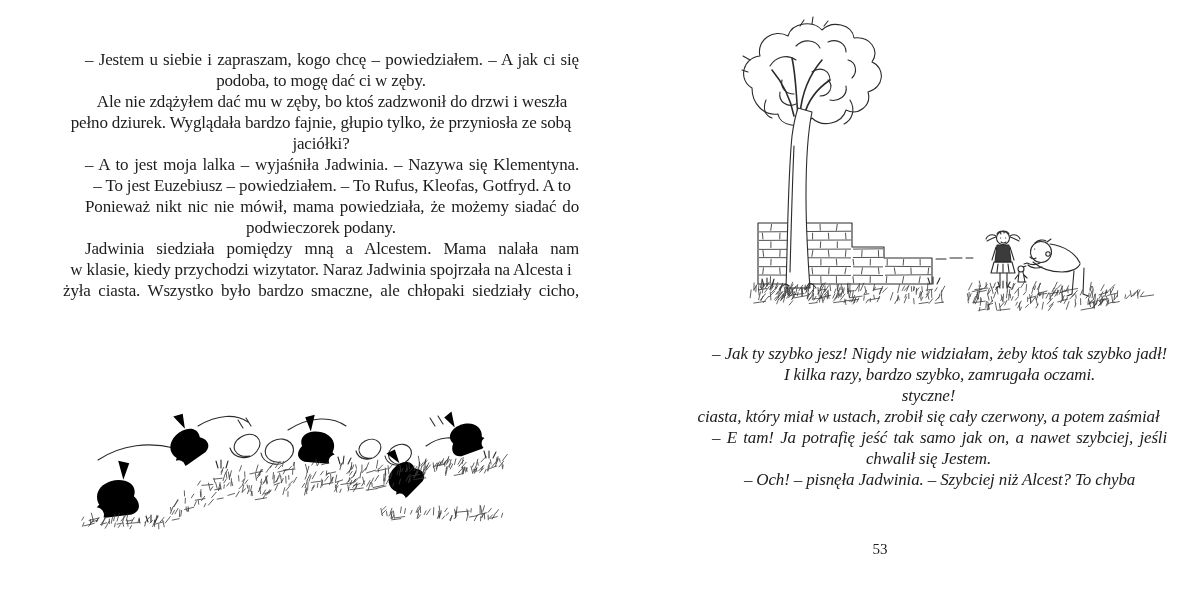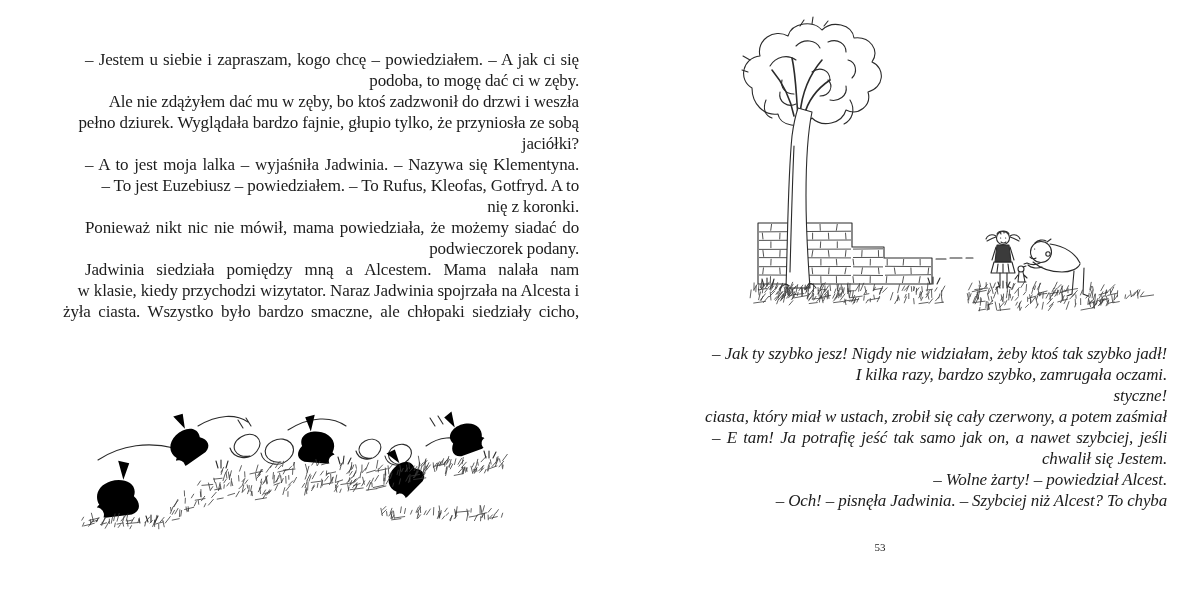--- a/index.html
+++ b/index.html
@@ -11,7 +11,7 @@
   .textcol{position:absolute;font-size:17px;line-height:21px;letter-spacing:-0.15px;}
   #left-text{left:63px;top:49px;width:516px;}
   #right-text{left:690px;top:343px;width:477px;font-style:italic;}
-  .line{height:21px;overflow:hidden;text-align:right;}
+  .line{height:21px;overflow:hidden;text-align:center;}
   .line.j{text-align:justify;text-align-last:justify;}
   .line.ind{text-indent:22px;}
   .illo{position:absolute;}

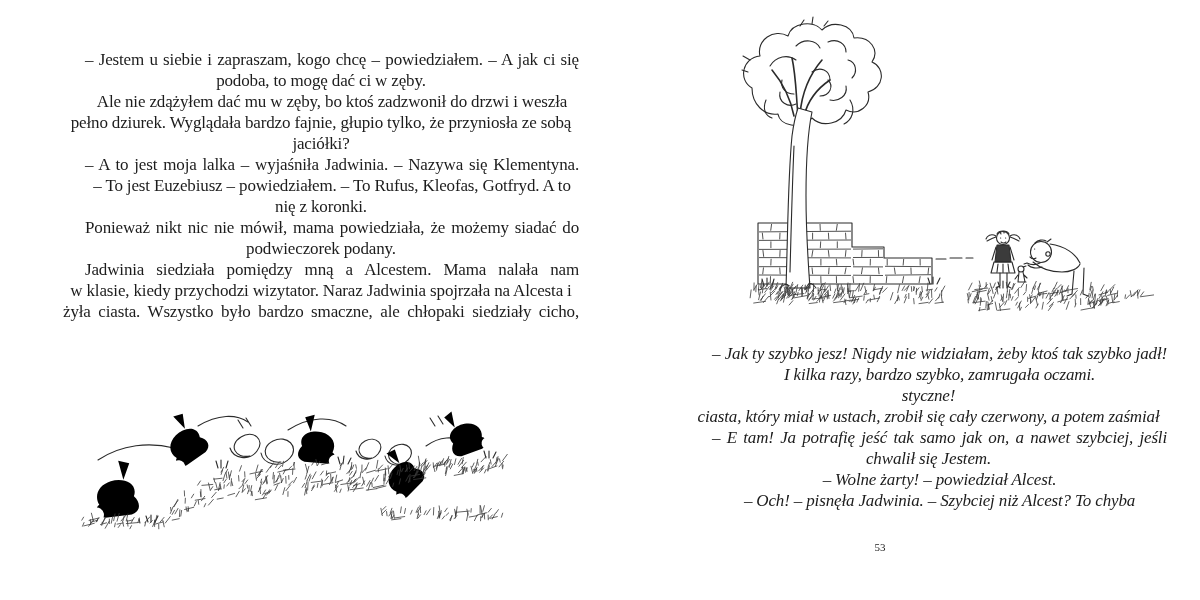--- a/index.html
+++ b/index.html
@@ -39,7 +39,6 @@
   <div class="line">jaciółki?</div>
   <div class="line j ind">– A to jest moja lalka – wyjaśniła Jadwinia. – Nazywa się Klementyna. Ma suk-</div>
   <div class="line ind">– To jest Euzebiusz – powiedziałem. – To Rufus, Kleofas, Gotfryd. A to Alcest.</div>
-  <div class="line">nię z koronki.</div>
   <div class="line j ind">Ponieważ nikt nic nie mówił, mama powiedziała, że możemy siadać do stołu, bo</div>
   <div class="line">podwieczorek podany.</div>
   <div class="line j ind">Jadwinia siedziała pomiędzy mną a Alcestem. Mama nalała nam czekolady i nało-</div>

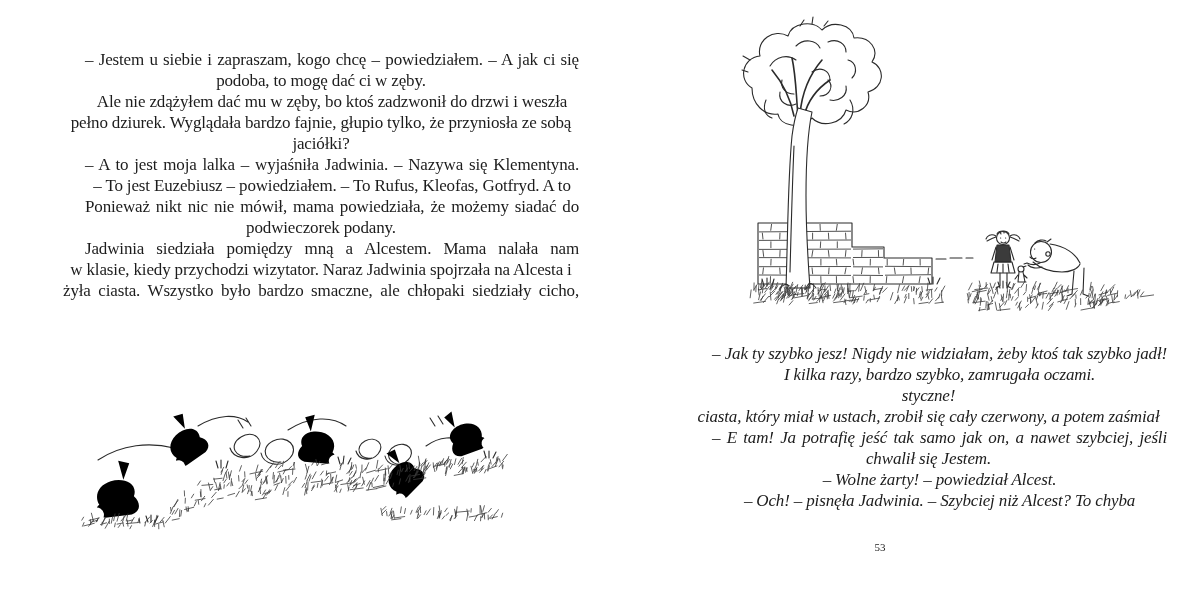--- a/index.html
+++ b/index.html
@@ -53,7 +53,6 @@
   <div class="line">ciasta, który miał w ustach, zrobił się cały czerwony, a potem zaśmiał się głupio.</div>
   <div class="line j ind">– E tam! Ja potrafię jeść tak samo jak on, a nawet szybciej, jeśli zechcę! – po-</div>
   <div class="line">chwalił się Jestem.</div>
-  <div class="line ind">– Wolne żarty! – powiedział Alcest.</div>
   <div class="line ind">– Och! – pisnęła Jadwinia. – Szybciej niż Alcest? To chyba niemożliwe!</div>
 </div>
 

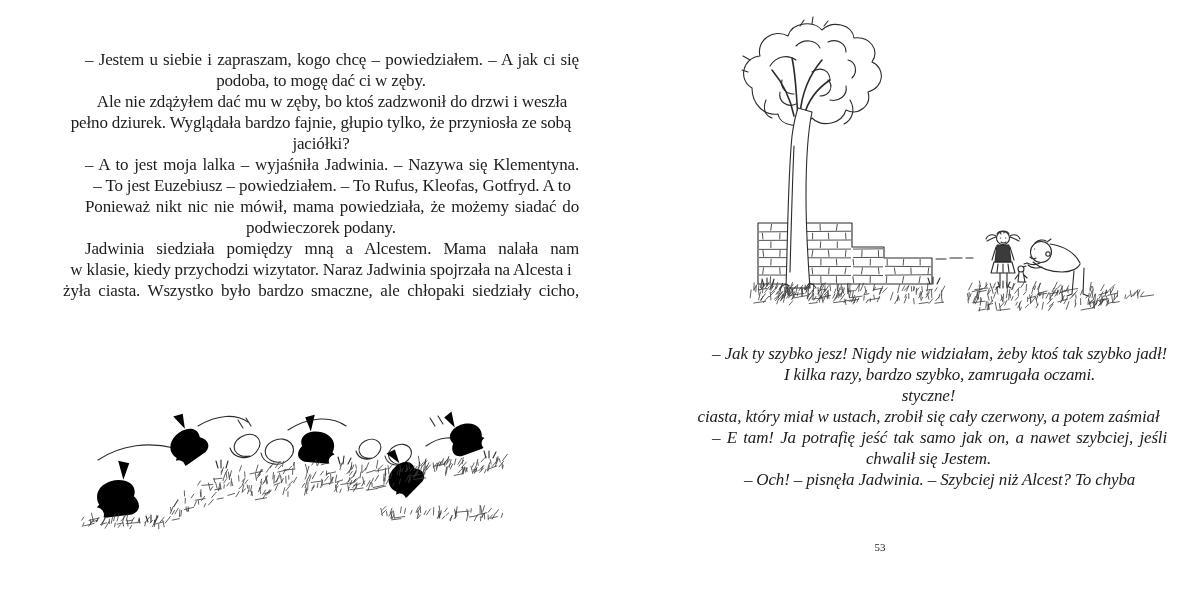--- a/index.html
+++ b/index.html
@@ -18,7 +18,7 @@
   #illoL{left:78px;top:406px;}
   #illoR{left:700px;top:16px;}
   #page-num{position:absolute;left:858px;top:541px;width:44px;text-align:center;
-    font-size:11px;color:#222;}
+    font-size:15px;color:#222;}
   
   svg .ink path, svg .ink circle, svg .ink line{
     stroke:#2b2b2b;fill:none;stroke-width:1.1;stroke-linecap:round;stroke-linejoin:round;}

